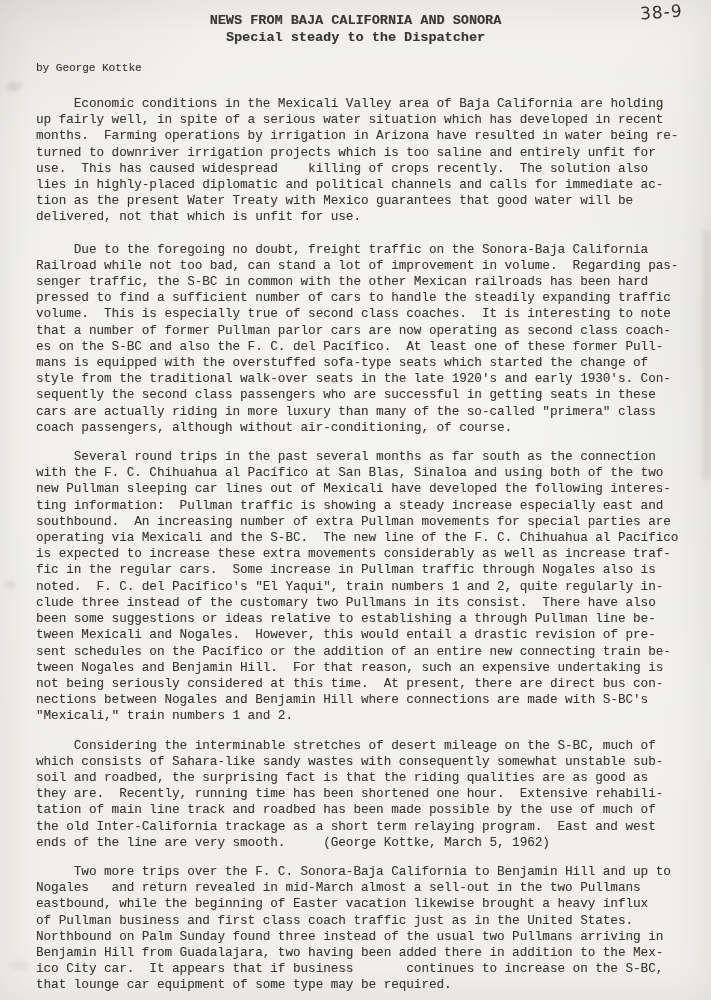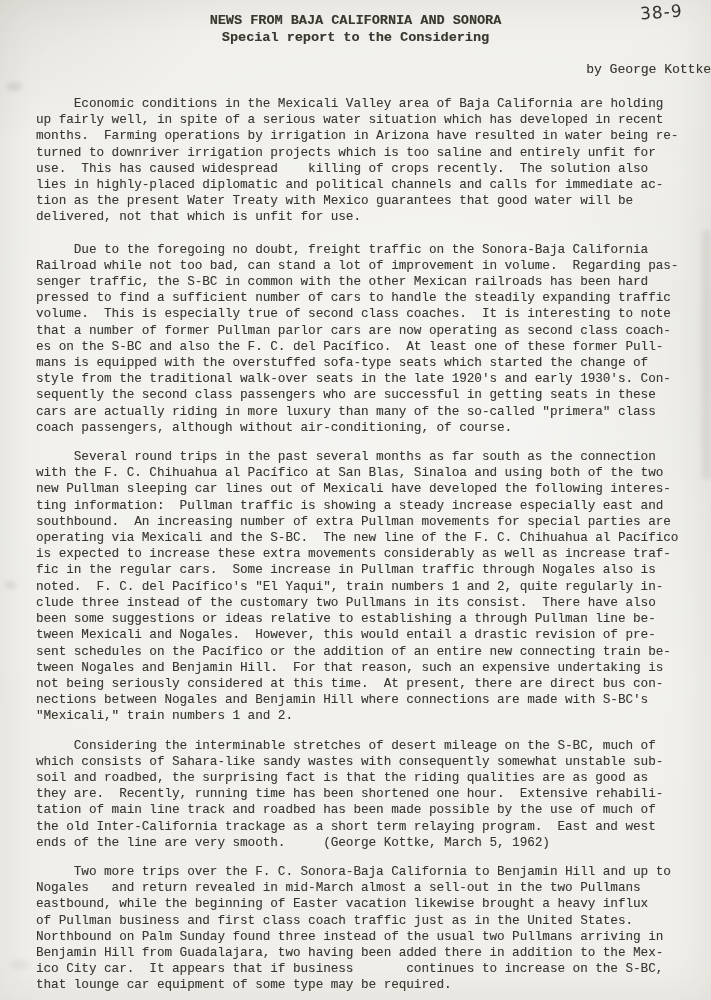--- a/index.html
+++ b/index.html
@@ -97,7 +97,7 @@
 
   <div class="doc-header">
     <div>NEWS FROM BAJA CALIFORNIA AND SONORA</div>
-    <div>Special report to the Considering</div>
+    <div>Special steady to the Dispatcher</div>
   </div>
 
   <div class="byline">by George Kottke</div>

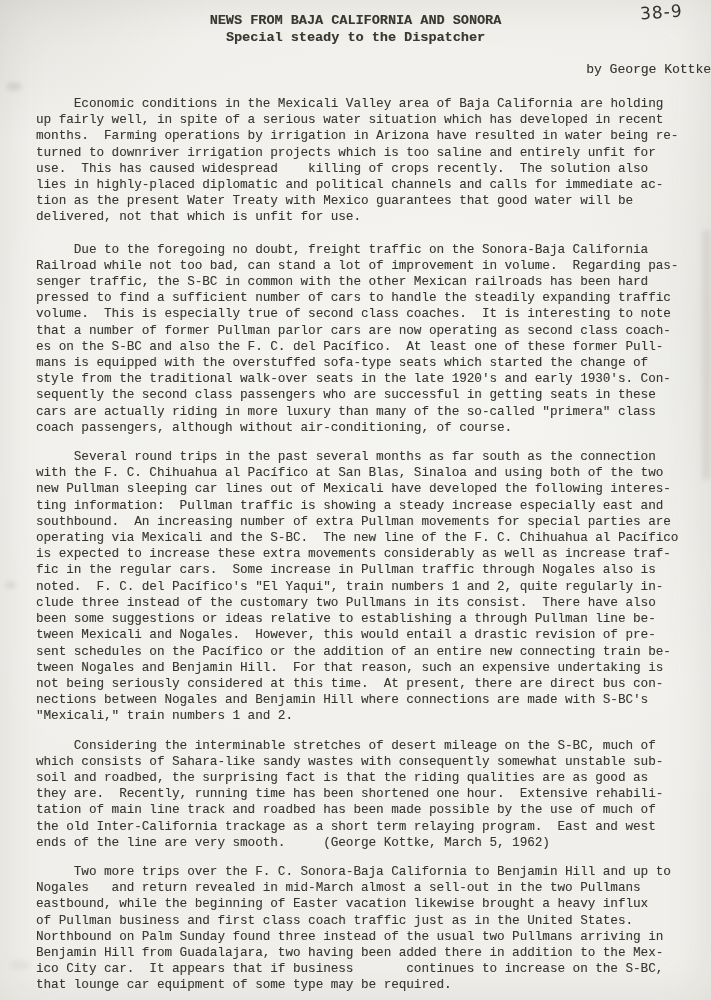--- a/index.html
+++ b/index.html
@@ -52,8 +52,8 @@
     top: 62px;
     left: 0;
     right: 0;
-    text-align: right;
-    font-size: 13px;
+    text-align: left;
+    font-size: 11px;
     text-shadow: 0.4px 0.4px 0 rgba(58,55,47,0.35);
     padding-left: 36px;
   }

